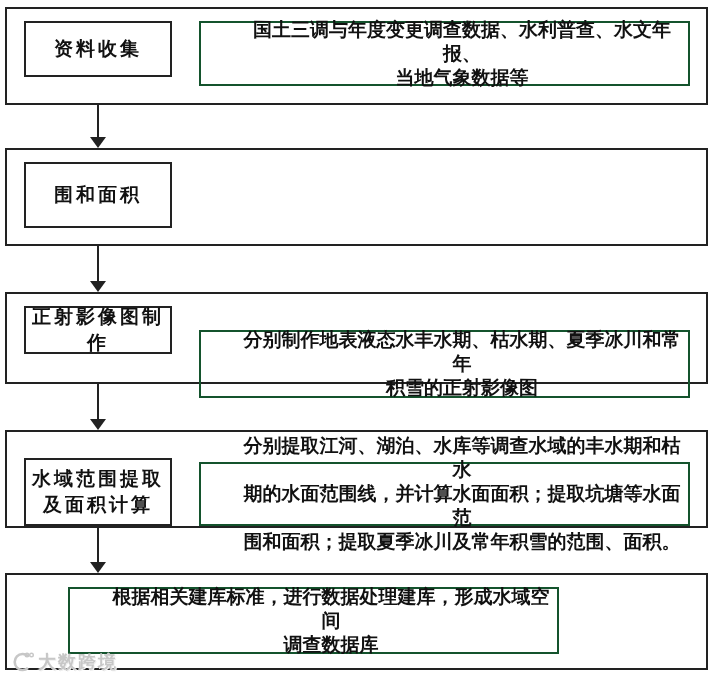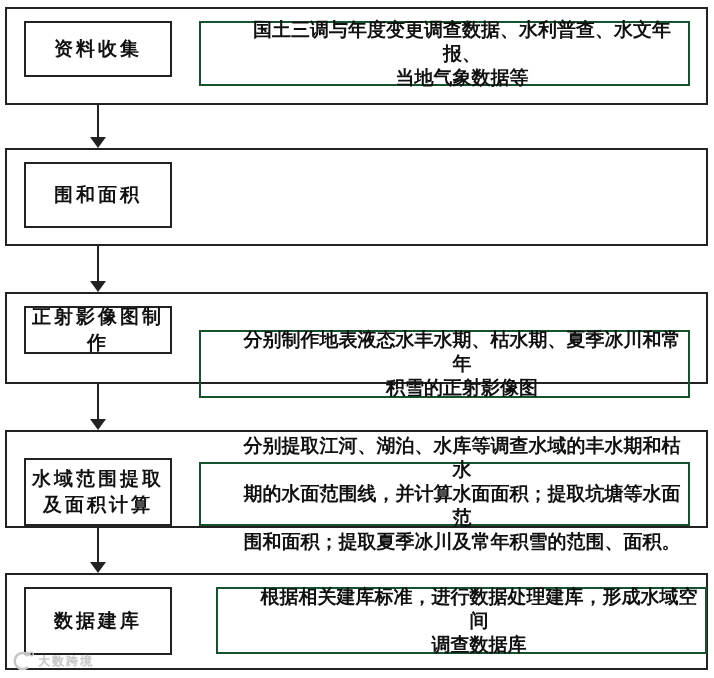--- a/index.html
+++ b/index.html
@@ -161,7 +161,6 @@
   </div>
 
   <div class="block r5">
-    <div class="label-box">数据建库</div>
     <div class="desc-box">
       <div class="desc-text">根据相关建库标准，进行数据处理建库，形成水域空间
 调查数据库</div>

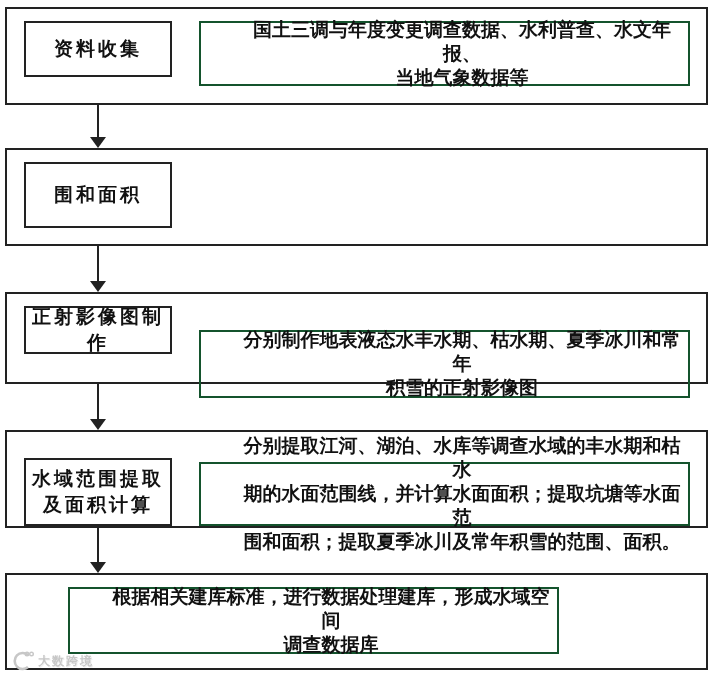--- a/index.html
+++ b/index.html
@@ -96,7 +96,7 @@
     z-index: 5;
   }
   .watermark-text {
-    font-size: 12px;
+    font-size: 18px;
     font-weight: bold;
     letter-spacing: 2px;
     font-family: "Liberation Sans", sans-serif;

